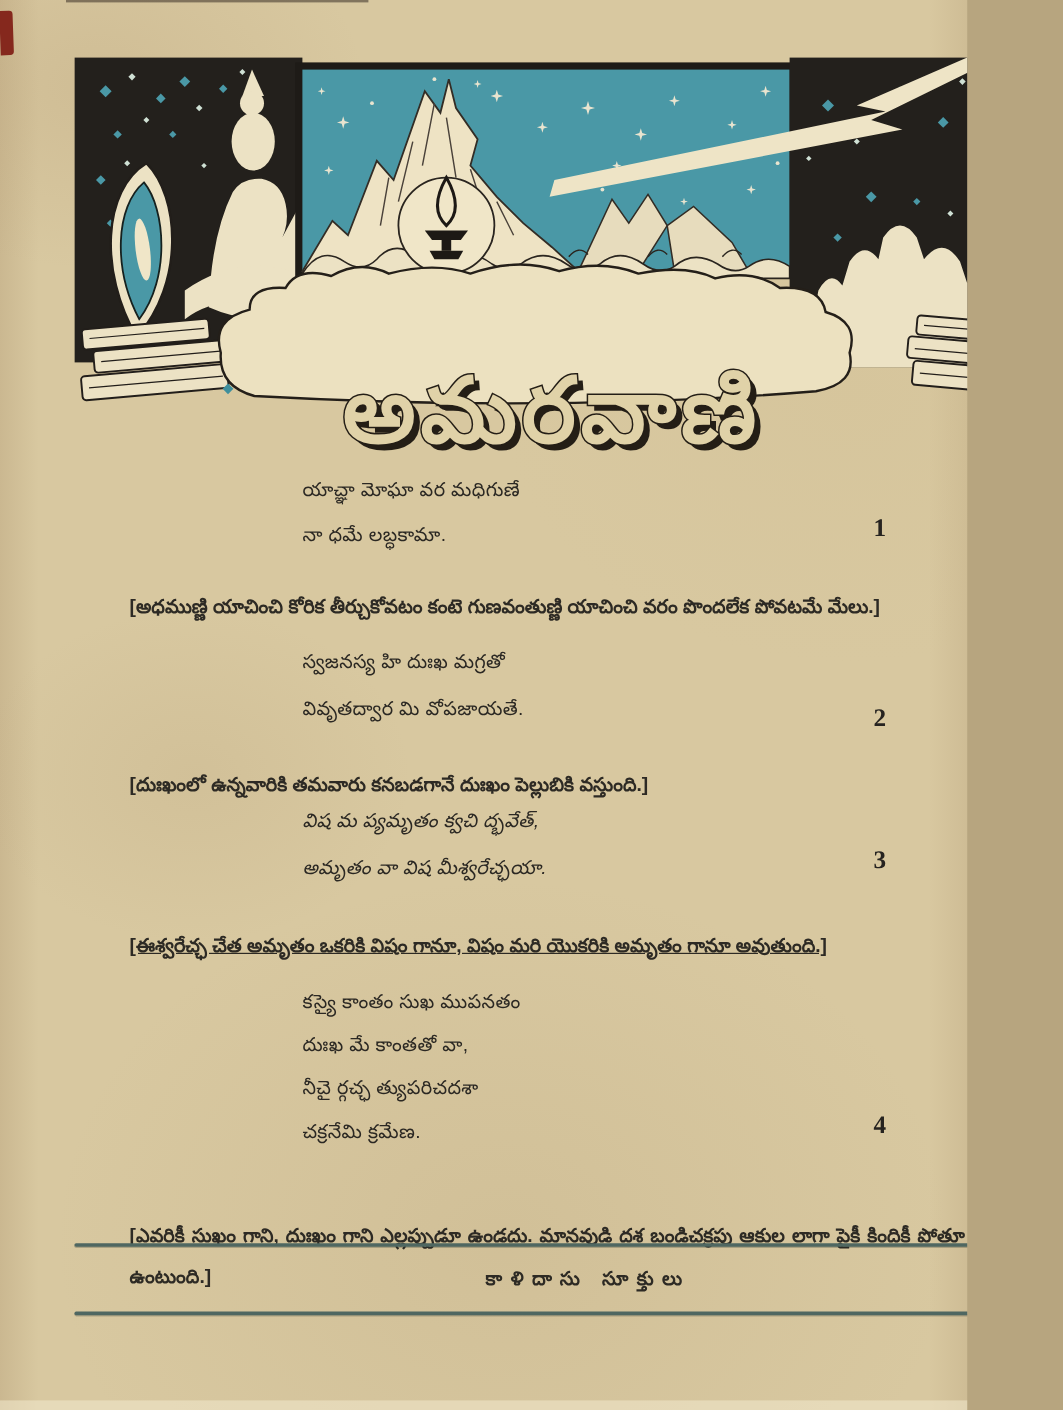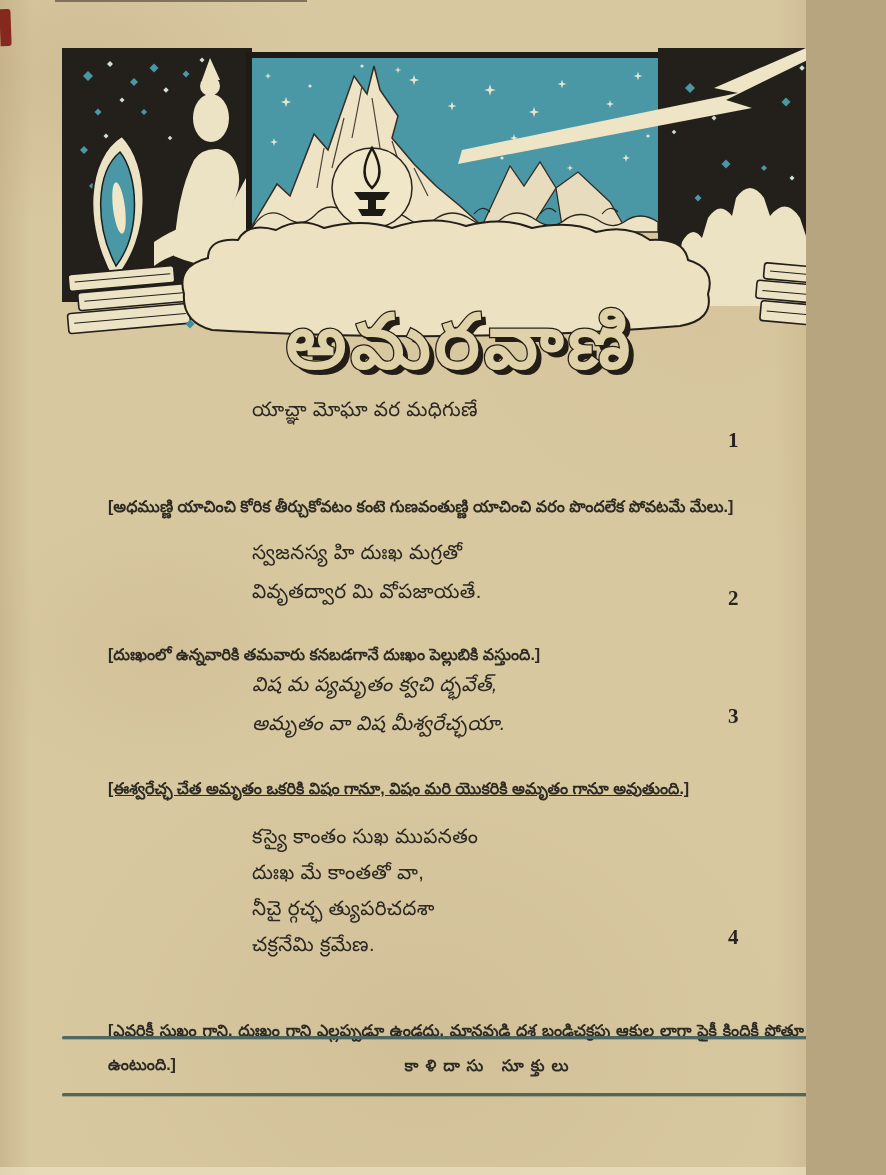--- a/index.html
+++ b/index.html
@@ -23,7 +23,7 @@
 
   .banner{position:absolute;left:62px;top:46px;width:783px;height:348px;}
 
-  .verse{position:absolute;left:252px;font-size:20px;line-height:38px;letter-spacing:.3px;}
+  .verse{position:absolute;left:252px;font-size:16px;line-height:38px;letter-spacing:.3px;}
   .vline{display:block;white-space:nowrap;}
   #verse-1{top:390px;}
   #verse-2{top:533px;line-height:39px;}

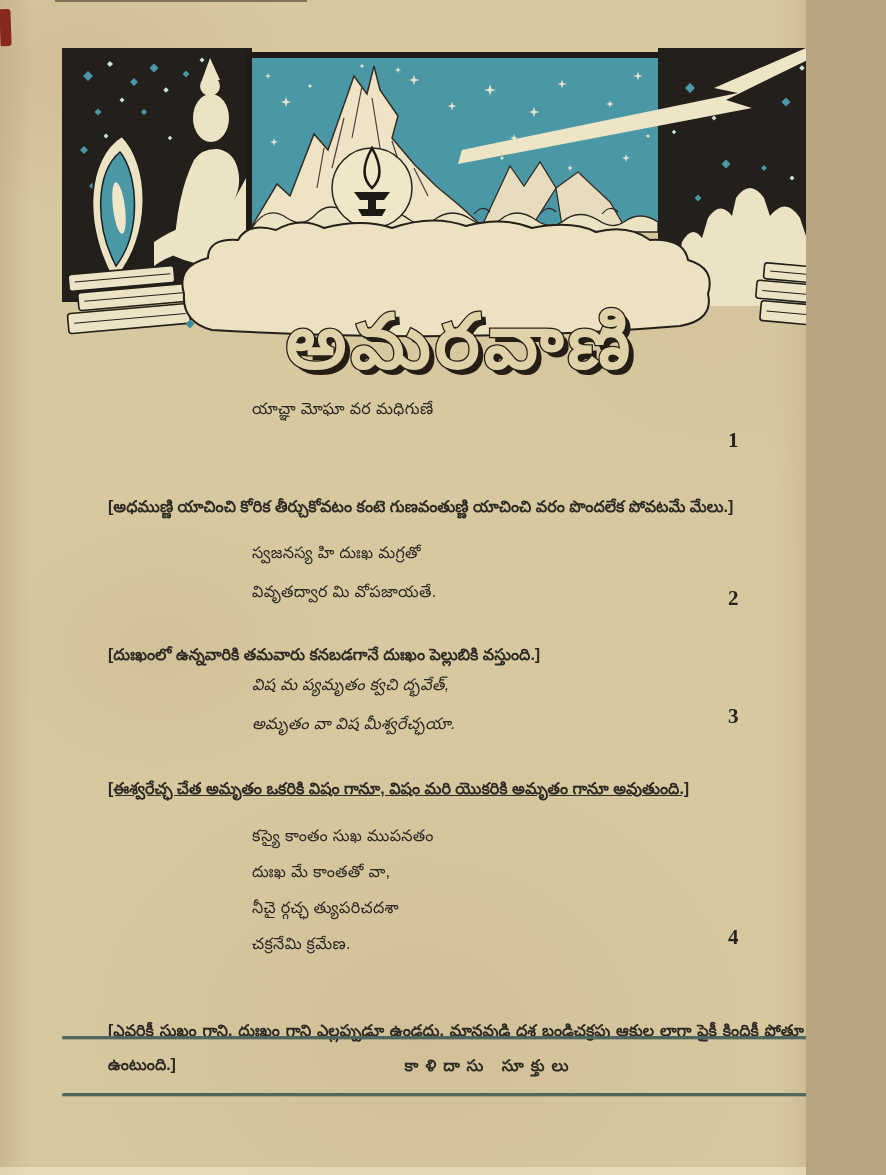--- a/index.html
+++ b/index.html
@@ -197,6 +197,7 @@
 
   <div class="verse" id="verse-1">
     <span class="vline">యాచ్ఞా మోఘా వర మధిగుణే</span>
+    <span class="vline">నా ధమే లబ్ధకామా.</span>
   </div>
   <span class="vnum" id="num-1">1</span>
   <p class="commentary" id="comm-1">[అధముణ్ణి యాచించి కోరిక తీర్చుకోవటం కంటె గుణవంతుణ్ణి యాచించి వరం పొందలేక పోవటమే మేలు.]</p>

